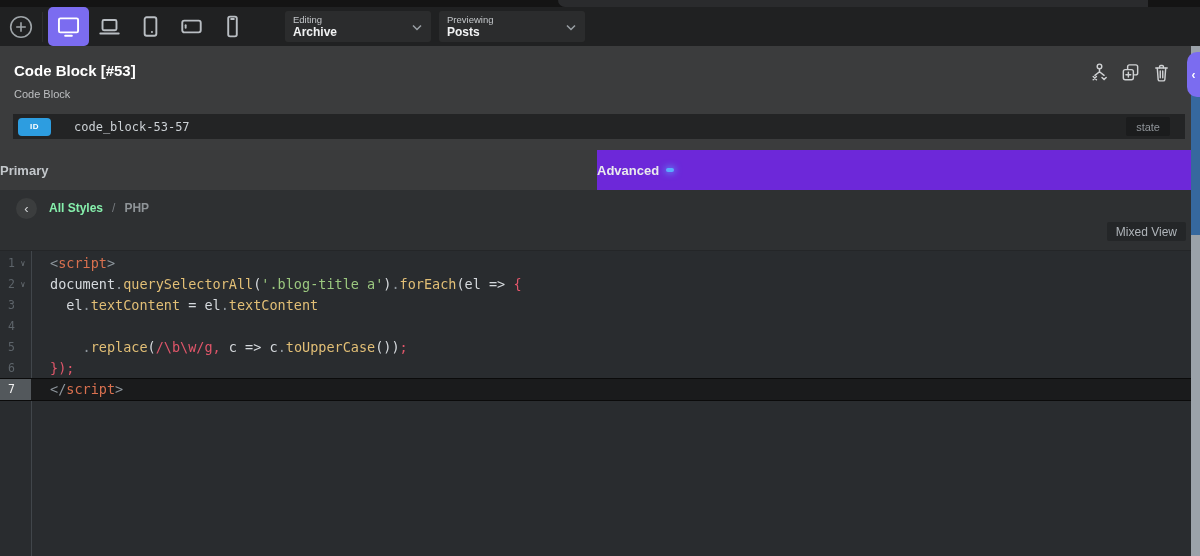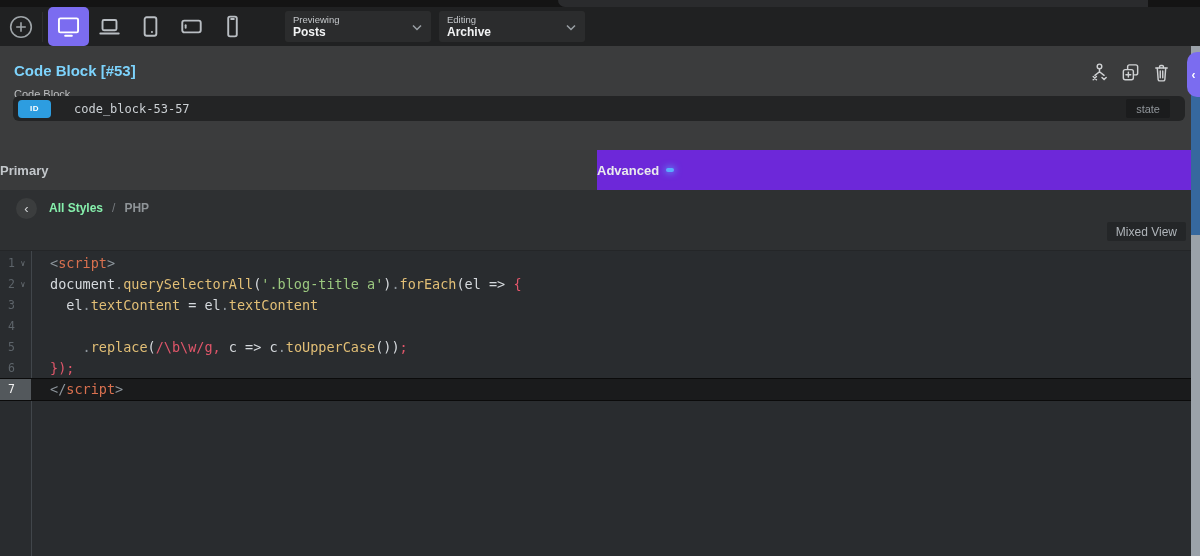--- a/index.html
+++ b/index.html
@@ -157,6 +157,15 @@
     </div>
     <div class="selects">
       <div class="select">
+        <span class="sel-label">Editing</span>
+        <span class="sel-value">Archive</span>
+        <span class="sel-chev">
+          <svg width="10" height="7" viewBox="0 0 10 7" fill="none" stroke="#9aa0a5" stroke-width="1.5">
+              <polyline points="1,1.5 5,5.5 9,1.5"></polyline>
+            </svg>
+        </span>
+      </div>
+      <div class="select">
         <span class="sel-label">Previewing</span>
         <span class="sel-value">Posts</span>
         <span class="sel-chev">
@@ -165,15 +174,6 @@
             </svg>
         </span>
       </div>
-      <div class="select">
-        <span class="sel-label">Editing</span>
-        <span class="sel-value">Archive</span>
-        <span class="sel-chev">
-          <svg width="10" height="7" viewBox="0 0 10 7" fill="none" stroke="#9aa0a5" stroke-width="1.5">
-              <polyline points="1,1.5 5,5.5 9,1.5"></polyline>
-            </svg>
-        </span>
-      </div>
     </div>
   </div>
 

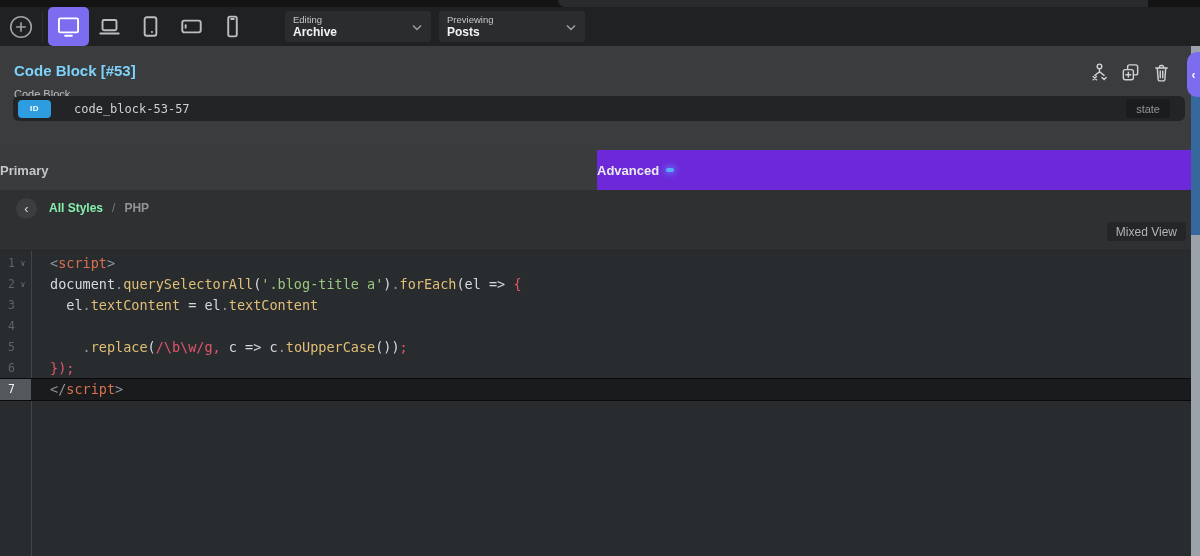--- a/index.html
+++ b/index.html
@@ -32,7 +32,7 @@
 
   
   .header { position:absolute; left:0; top:46px; width:1200px; height:104px; background:#3b3c3d; }
-  .hdr-title { position:absolute; left:14px; top:16px; font-size:15px; font-weight:bold; color:#7dd3fc; }
+  .hdr-title { position:absolute; left:14px; top:16px; font-size:15px; font-weight:bold; color:#ffffff; }
   .hdr-sub { position:absolute; left:14px; top:42px; font-size:11px; color:#bdbfc1; }
   .hdr-icons { position:absolute; right:28px; top:15px; display:flex; gap:9px; }
   .hdr-icons .icon-btn { width:22px; height:22px; color:#cfd1d3; }

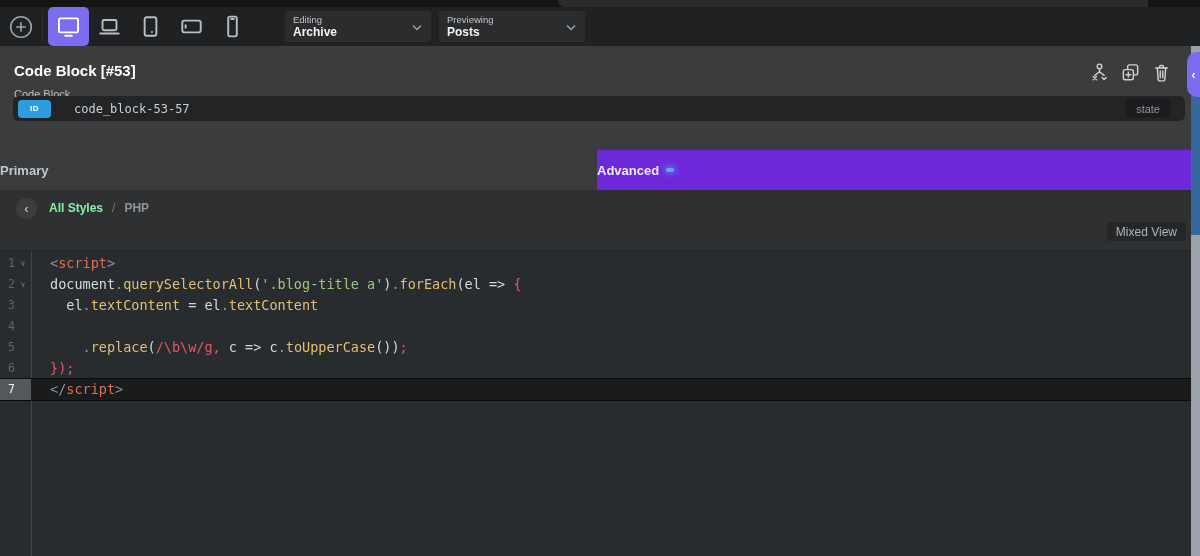--- a/index.html
+++ b/index.html
@@ -36,8 +36,8 @@
   .hdr-sub { position:absolute; left:14px; top:42px; font-size:11px; color:#bdbfc1; }
   .hdr-icons { position:absolute; right:28px; top:15px; display:flex; gap:9px; }
   .hdr-icons .icon-btn { width:22px; height:22px; color:#cfd1d3; }
-  .id-row { position:absolute; left:13px; top:50px; width:1172px; height:25px; background:#232425;
-            display:flex; align-items:center;border-radius:6px; }
+  .id-row { position:absolute; left:13px; top:68px; width:1172px; height:25px; background:#232425;
+            display:flex; align-items:center; }
   .id-badge { margin-left:5px; width:33px; height:18px; background:#2d9de0; border-radius:4px;
               color:#fff; font-size:8px; font-weight:bold; display:flex; align-items:center;
               justify-content:center; letter-spacing:.5px; }

